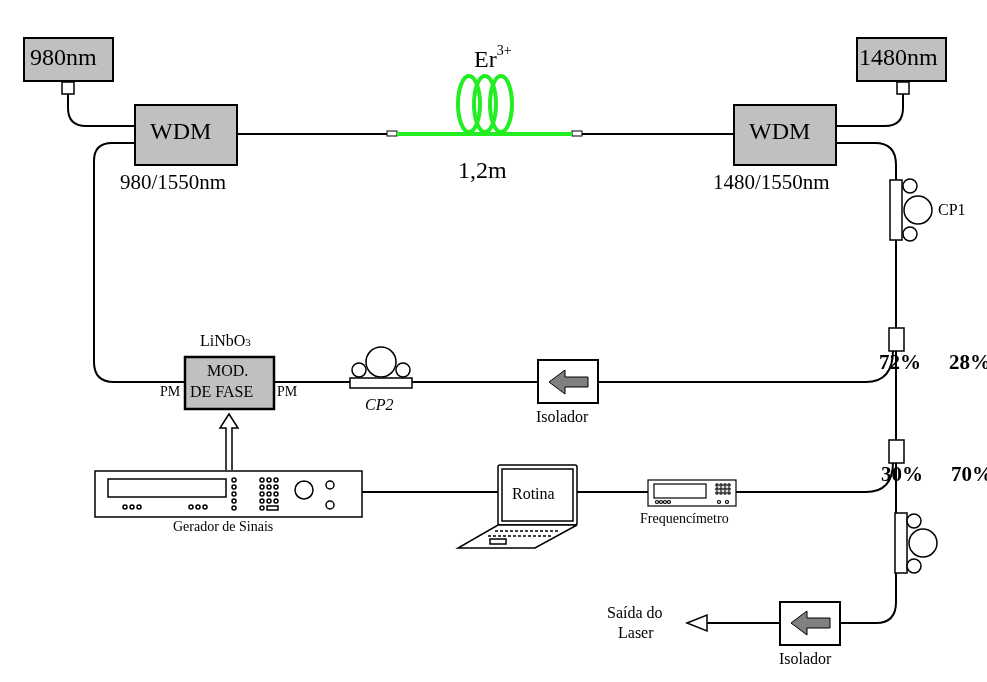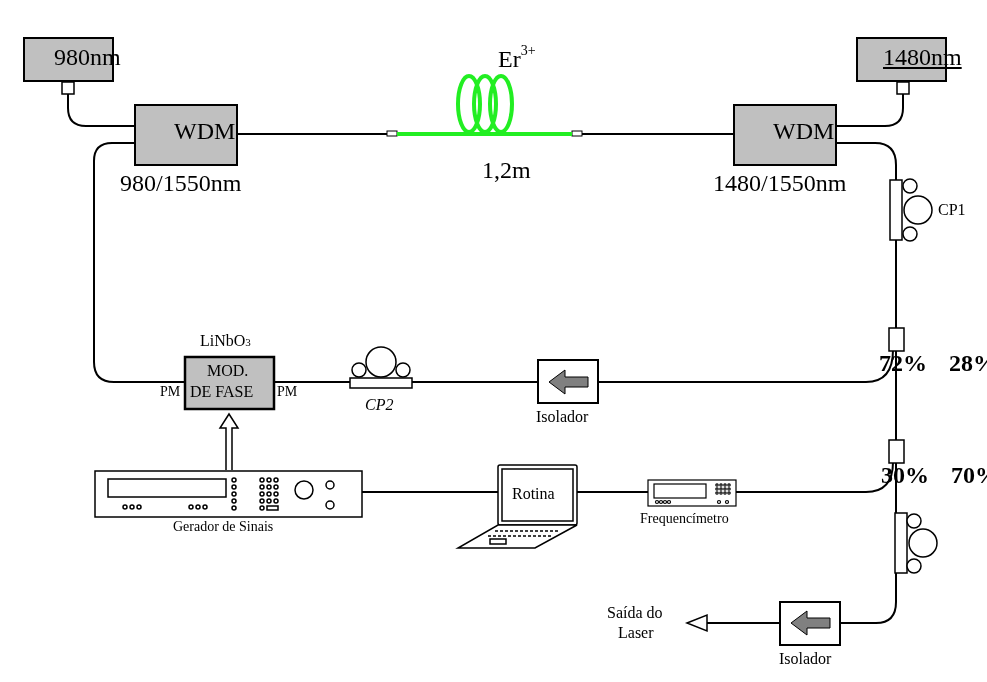--- a/index.html
+++ b/index.html
@@ -6,7 +6,7 @@
   body { width: 987px; height: 682px; position: relative; overflow: hidden; font-family: "Liberation Serif", "DejaVu Serif", serif; }
   svg { position: absolute; left: 0; top: 0; }
   .lbl { position: absolute; color: #000; white-space: nowrap; font-family: "Liberation Serif", "DejaVu Serif", serif; }
-  .big { font-size: 24px; margin-left: 24px; }
+  .big { font-size: 24px; }
   .med { font-size: 24px; }
   .sm  { font-size: 16px; }
   .xs  { font-size: 14px; }

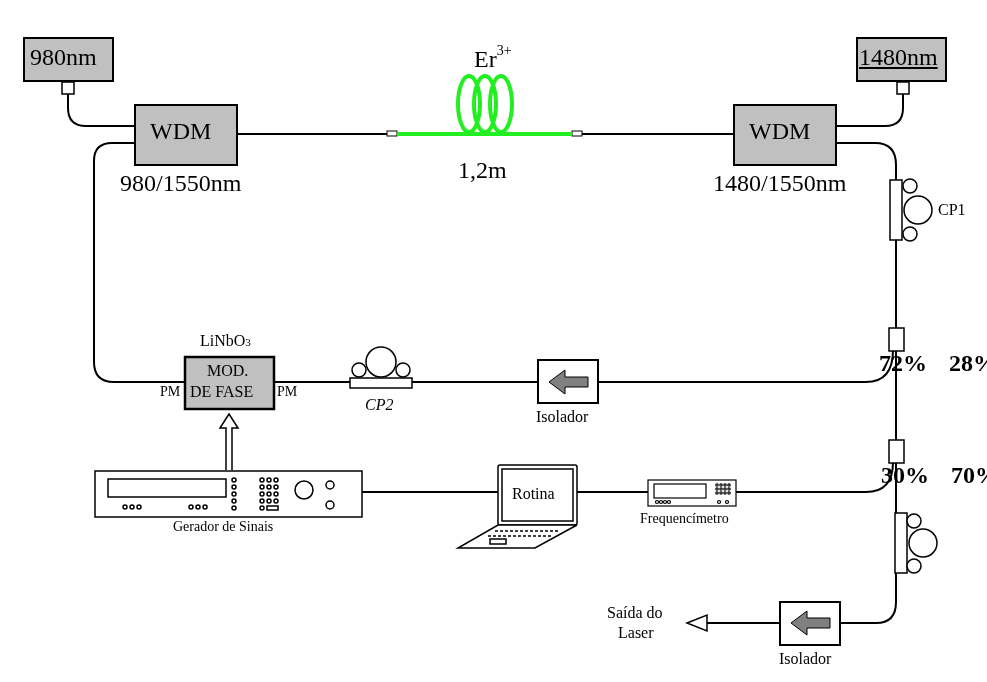--- a/index.html
+++ b/index.html
@@ -171,7 +171,7 @@
 </svg>
 
 <div class="lbl big" style="left:30px;top:44px;">980nm</div>
-<div class="lbl big" style="left:859px;top:44px;text-decoration:underline;">1480nm</div>
+<div class="lbl big" style="left:859px;top:44px;">1480nm</div>
 
 <div class="lbl big" style="left:150px;top:118px;">WDM</div>
 <div class="lbl med" style="left:120px;top:170px;">980/1550nm</div>

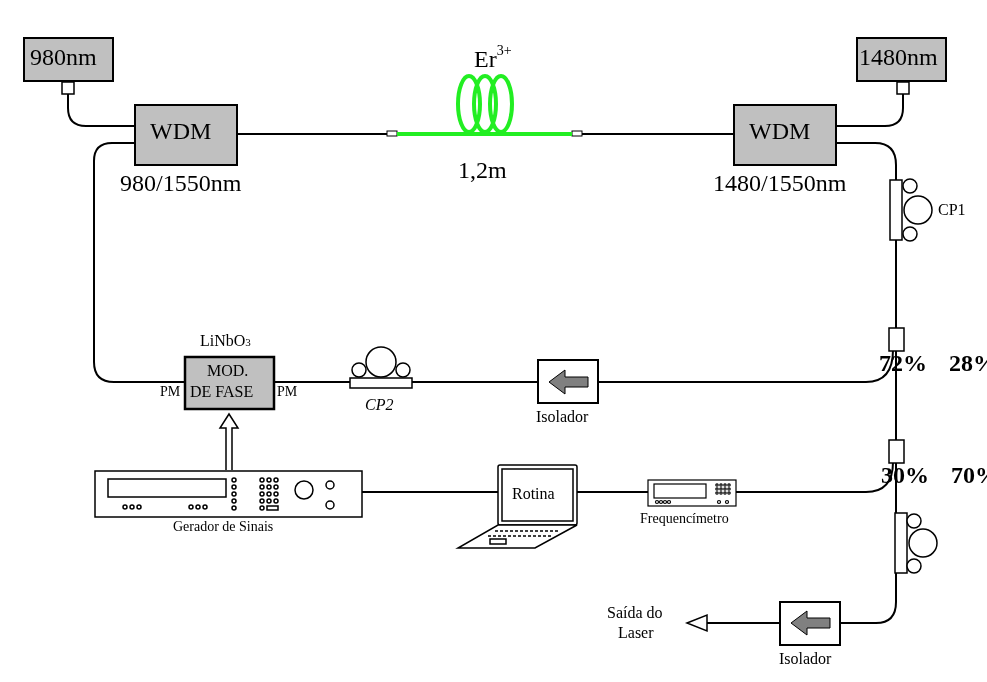--- a/index.html
+++ b/index.html
@@ -7,7 +7,7 @@
   svg { position: absolute; left: 0; top: 0; }
   .lbl { position: absolute; color: #000; white-space: nowrap; font-family: "Liberation Serif", "DejaVu Serif", serif; }
   .big { font-size: 24px; }
-  .med { font-size: 24px; }
+  .med { font-size: 21px; }
   .sm  { font-size: 16px; }
   .xs  { font-size: 14px; }
   .bold { font-weight: bold; margin-left: 39px; }

